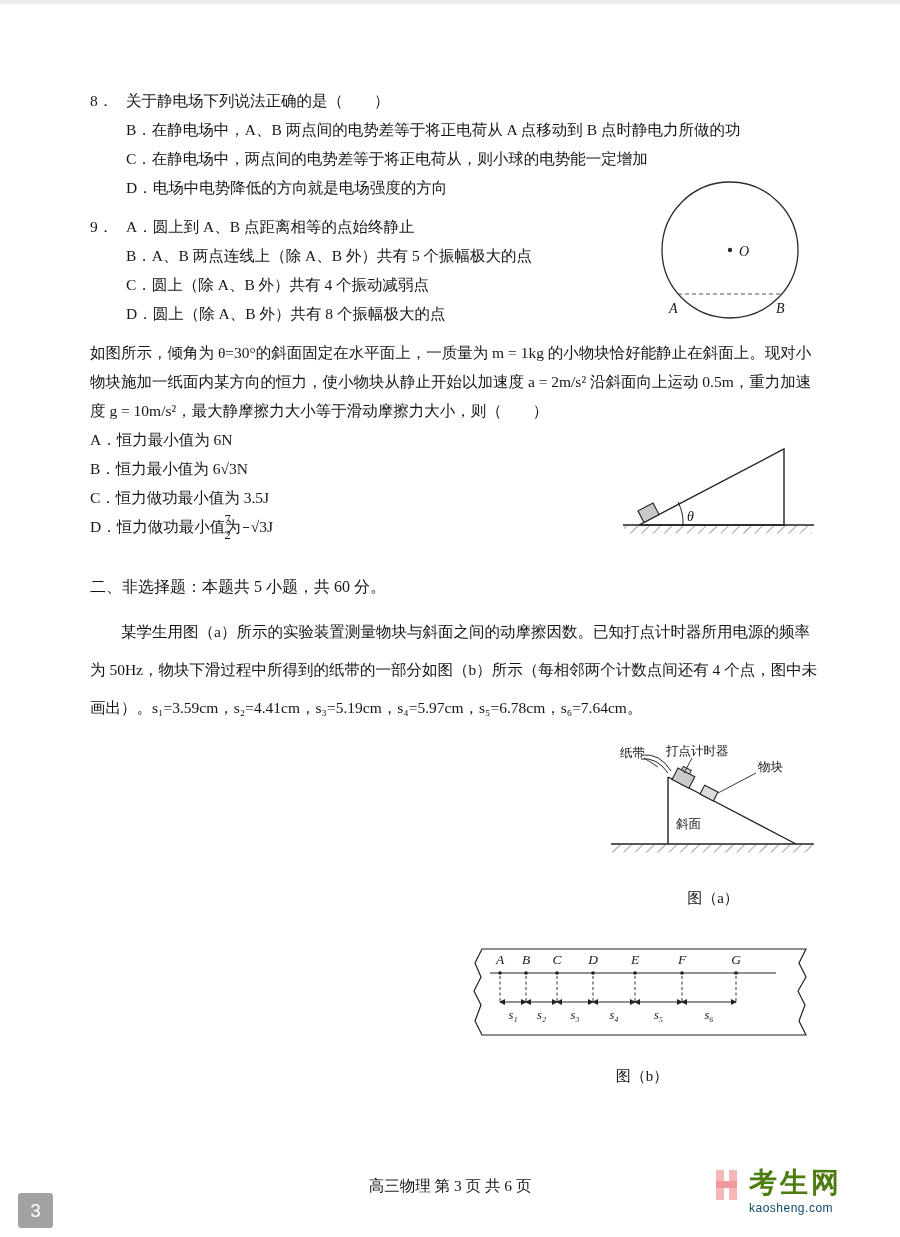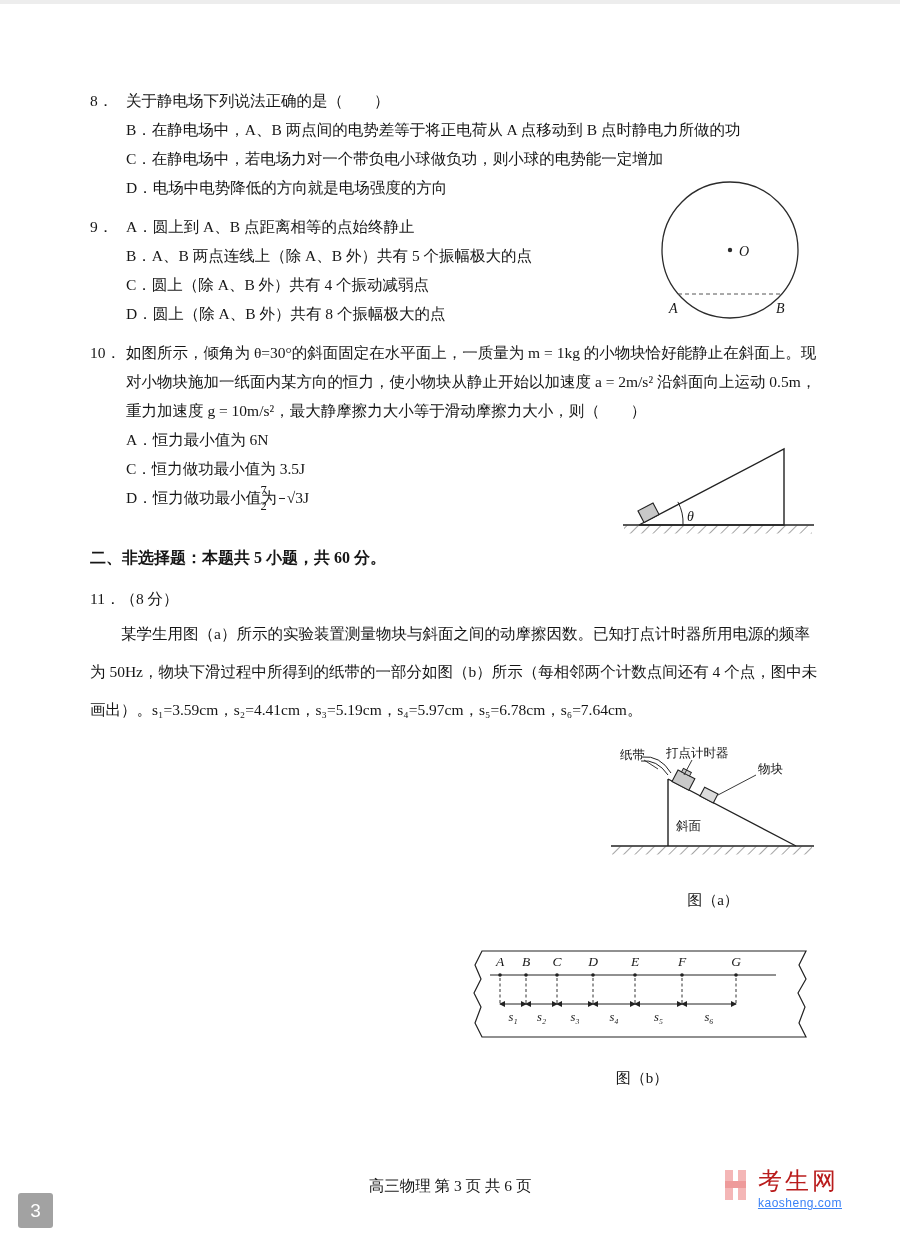--- a/index.html
+++ b/index.html
@@ -62,7 +62,7 @@
     <div class="qbody">
       <div class="stem">关于静电场下列说法正确的是（　　）</div>
       <div class="opt">B．在静电场中，A、B 两点间的电势差等于将正电荷从 A 点移动到 B 点时静电力所做的功</div>
-      <div class="opt">C．在静电场中，若电场力对一个带负电小球做负功，则小球的电势能一定增加</div>
+      <div class="opt">C．在静电场中，两点间的电势差等于将正电荷从，则小球的电势能一定增加</div>
       <div class="opt">D．电场中电势降低的方向就是电场强度的方向</div>
     </div>
   </div>

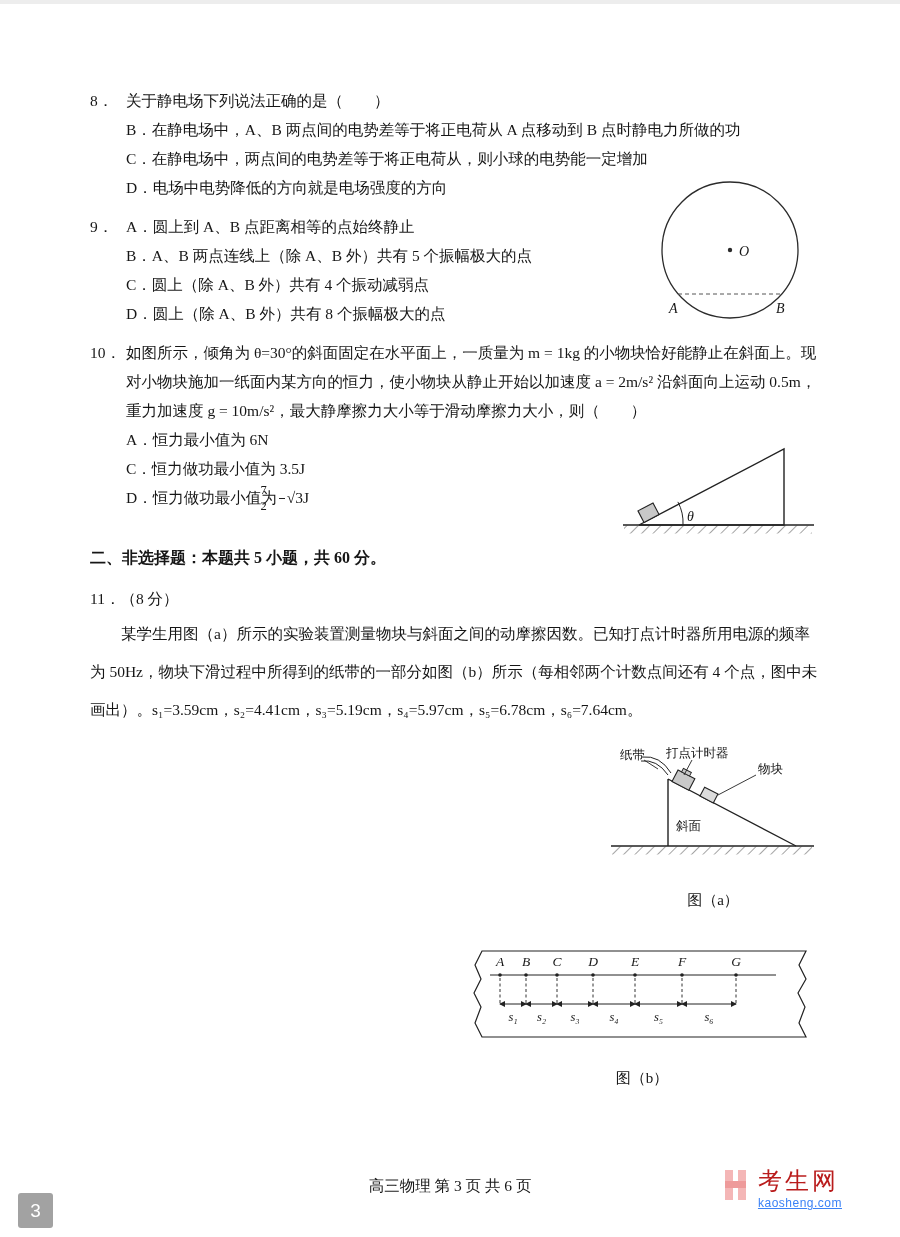--- a/index.html
+++ b/index.html
@@ -88,7 +88,6 @@
   </div>
 
   <div class="q">
-    <div class="qnum">10．</div>
     <div class="qbody">
       <div class="stem">如图所示，倾角为 θ=30°的斜面固定在水平面上，一质量为 m = 1kg 的小物块恰好能静止在斜面上。现对小物块施加一纸面内某方向的恒力，使小物块从静止开始以加速度 a = 2m/s² 沿斜面向上运动 0.5m，重力加速度 g = 10m/s²，最大静摩擦力大小等于滑动摩擦力大小，则（　　）</div>
       <div class="optwrap">

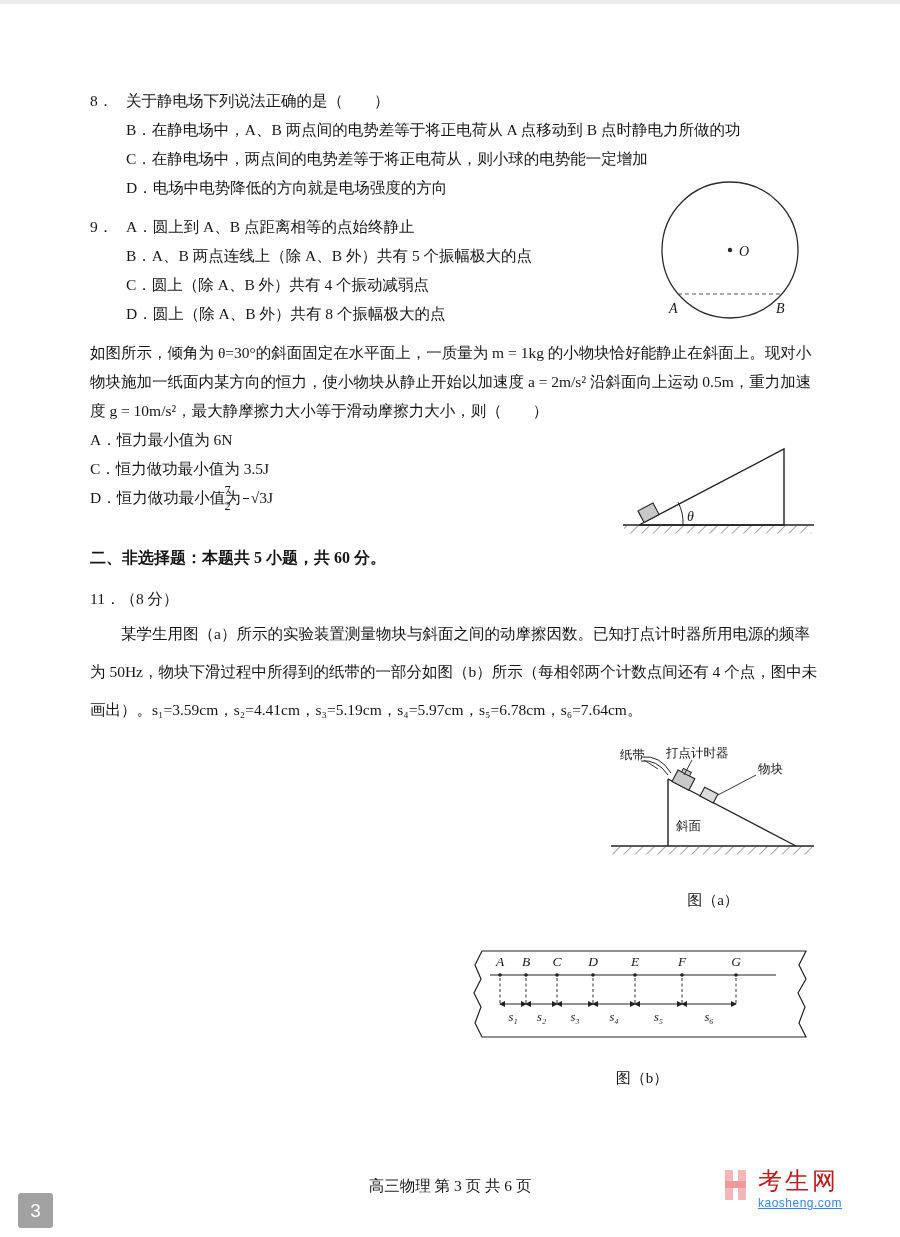--- a/index.html
+++ b/index.html
@@ -92,6 +92,7 @@
       <div class="stem">如图所示，倾角为 θ=30°的斜面固定在水平面上，一质量为 m = 1kg 的小物块恰好能静止在斜面上。现对小物块施加一纸面内某方向的恒力，使小物块从静止开始以加速度 a = 2m/s² 沿斜面向上运动 0.5m，重力加速度 g = 10m/s²，最大静摩擦力大小等于滑动摩擦力大小，则（　　）</div>
       <div class="optwrap">
         <div class="opt">A．恒力最小值为 6N</div>
+        <div class="opt">B．恒力最小值为 6√3N</div>
         <div class="opt">C．恒力做功最小值为 3.5J</div>
         <div class="opt"><span>D．恒力做功最小值为</span><span class="frac"><span class="fnum">7</span><span class="fden">2</span></span><span>√3J</span></div>
         <svg class="incline-diagram" width="195" height="112" viewBox="0 0 195 112">

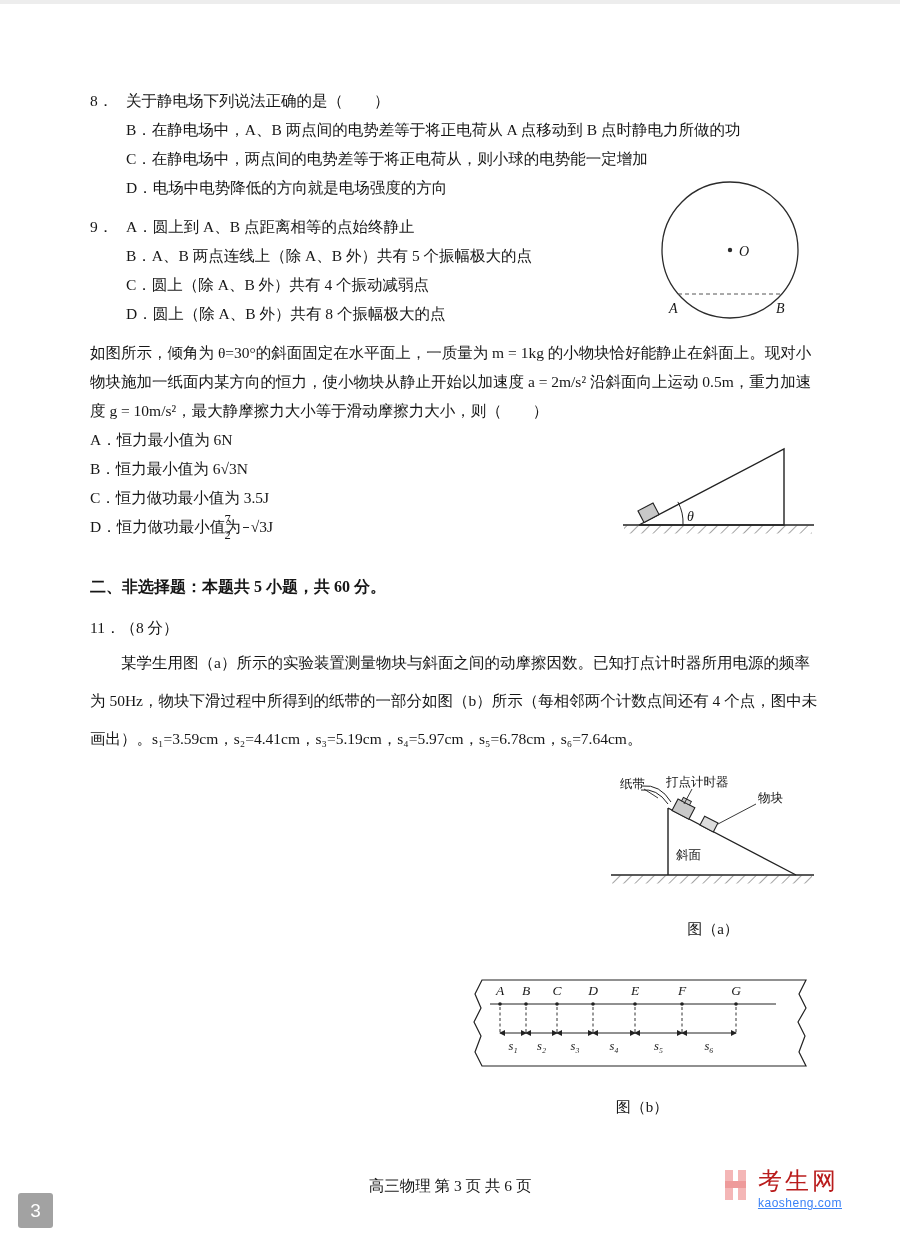--- a/index.html
+++ b/index.html
@@ -24,7 +24,7 @@
   .optwrap { position: relative; }
   .circle-diagram { position: absolute; right: 14px; top: -34px; }
   .incline-diagram { position: absolute; right: 2px; top: 4px; }
-  .section-title { font-weight: bold; font-size: 16px; margin: 30px 0 12px 0; }
+  .section-title { font-weight: normal; font-size: 16px; margin: 30px 0 12px 0; }
   .q11num { margin-bottom: 2px; }
   .para { text-indent: 2em; line-height: 38px; }
   .figures { display: flex; align-items: flex-end; margin-left: 60px; margin-top: 16px; gap: 30px; flex-direction: column; }

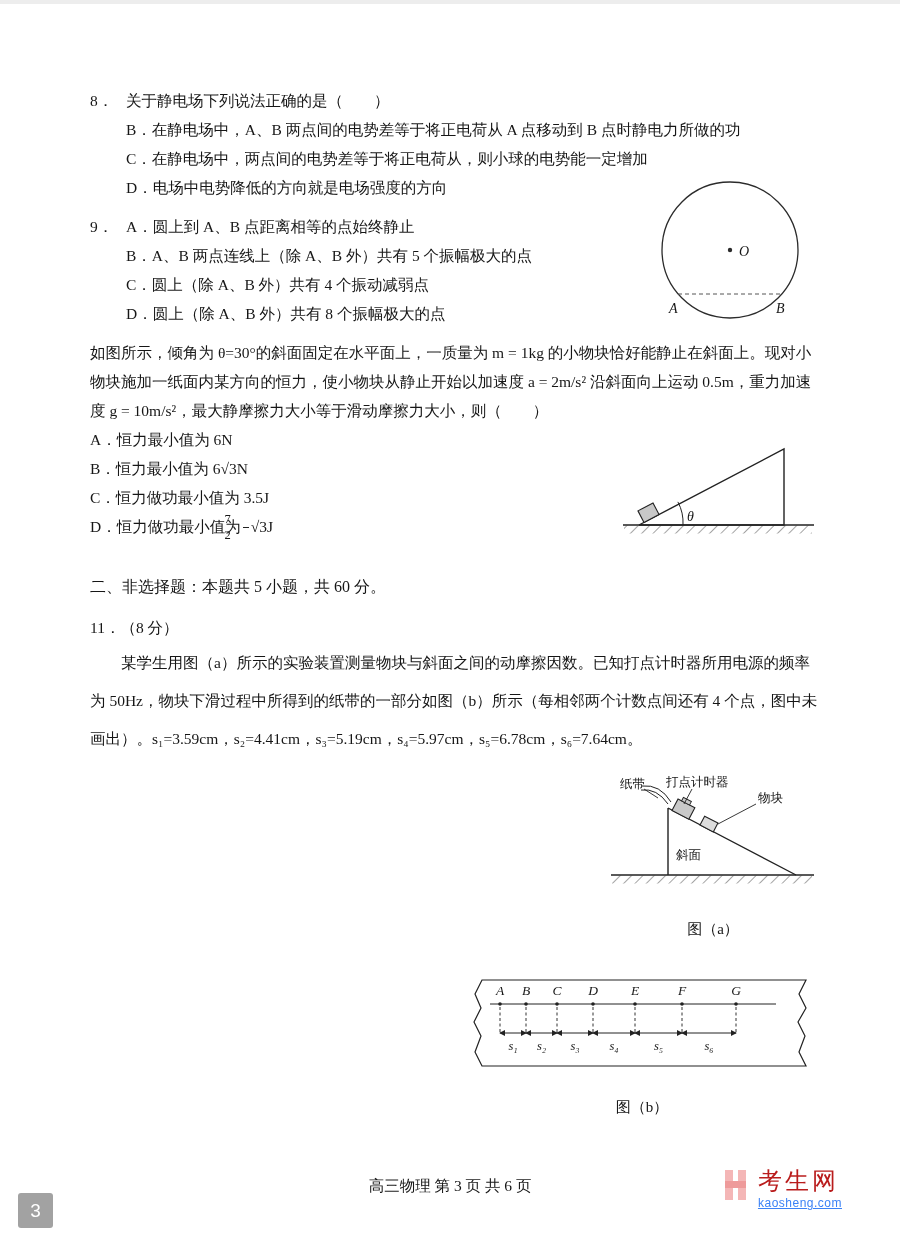--- a/index.html
+++ b/index.html
@@ -114,7 +114,6 @@
 
   <div class="section-title">二、非选择题：本题共 5 小题，共 60 分。</div>
 
-  <div class="q11num">11．（8 分）</div>
   <div class="para">某学生用图（a）所示的实验装置测量物块与斜面之间的动摩擦因数。已知打点计时器所用电源的频率为 50Hz，物块下滑过程中所得到的纸带的一部分如图（b）所示（每相邻两个计数点间还有 4 个点，图中未画出）。s₁=3.59cm，s₂=4.41cm，s₃=5.19cm，s₄=5.97cm，s₅=6.78cm，s₆=7.64cm。</div>
 
   <div class="figures">

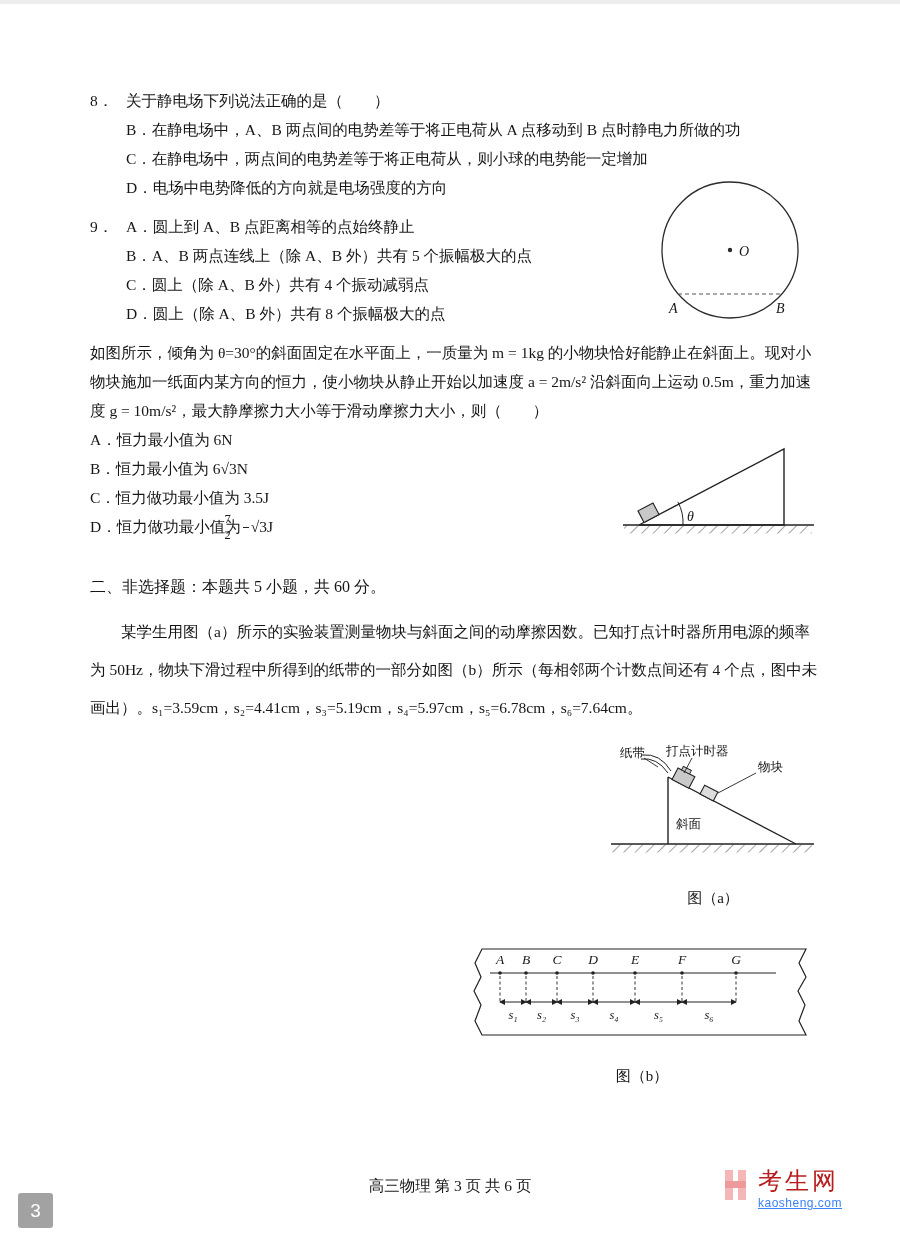--- a/index.html
+++ b/index.html
@@ -47,7 +47,7 @@
   }
   .watermark { position: absolute; right: 58px; top: 1168px; display: flex; gap: 7px; align-items: flex-start; font-family: "Liberation Sans", sans-serif; }
   .wm-text { display: flex; flex-direction: column; }
-  .wm-name { color: #b91c1c; font-size: 24px; font-weight: normal; letter-spacing: 3px; line-height: 1.1; }
+  .wm-name { color: #4d7c0f; font-size: 28px; font-weight: bold; letter-spacing: 3px; line-height: 1.1; }
   .wm-domain { color: #3b82f6; font-size: 12px; letter-spacing: 0.5px; margin-top: 2px; text-decoration: underline; }
 </style>
 </head>

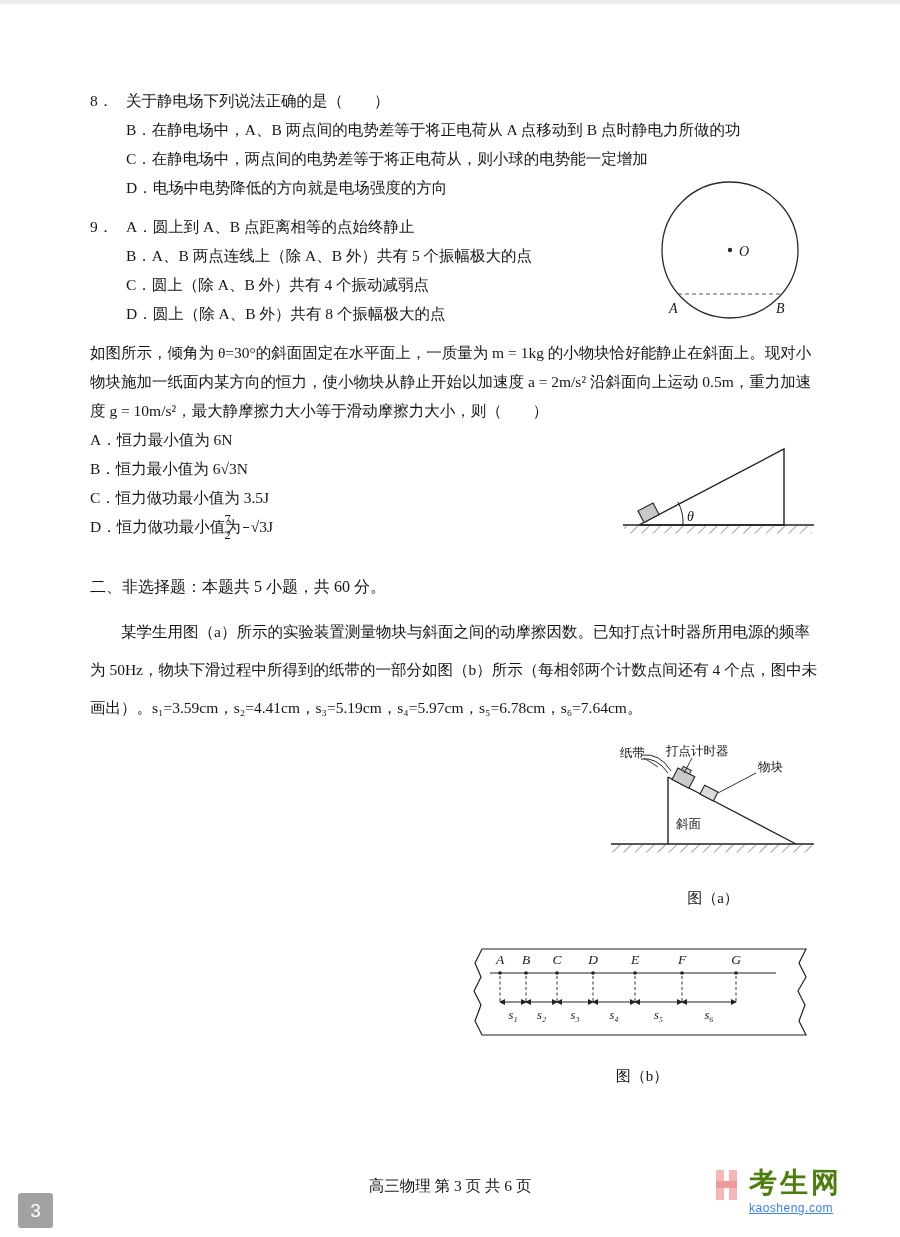--- a/index.html
+++ b/index.html
@@ -48,7 +48,7 @@
   .watermark { position: absolute; right: 58px; top: 1168px; display: flex; gap: 7px; align-items: flex-start; font-family: "Liberation Sans", sans-serif; }
   .wm-text { display: flex; flex-direction: column; }
   .wm-name { color: #4d7c0f; font-size: 28px; font-weight: bold; letter-spacing: 3px; line-height: 1.1; }
-  .wm-domain { color: #3b82f6; font-size: 12px; letter-spacing: 0.5px; margin-top: 2px; text-decoration: underline; }
+  .wm-domain { color: #0c4a6e; font-size: 12px; letter-spacing: 0.5px; margin-top: 2px; }
 </style>
 </head>
 <body>

